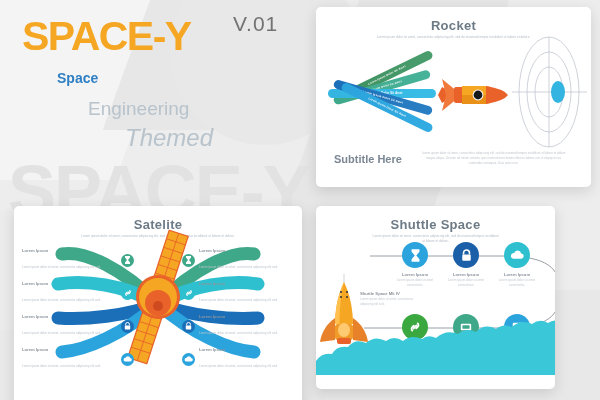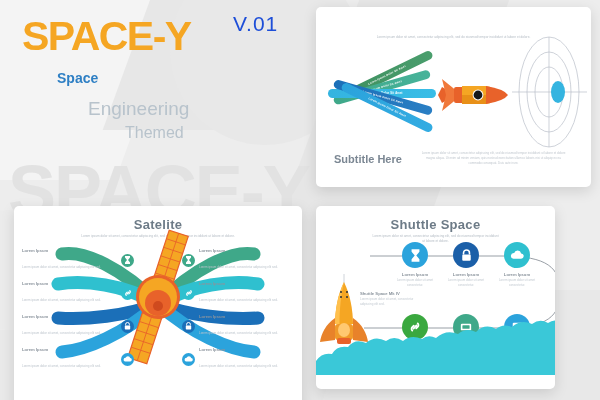--- a/index.html
+++ b/index.html
@@ -39,7 +39,7 @@
   }
   .hero-ver{
     position:absolute;left:233px;top:12px;
-    font-size:21px;color:#1d4ed8;letter-spacing:1px;
+    font-size:21px;color:#737373;letter-spacing:1px;
   }
   .hero-l1{position:absolute;left:57px;top:70px;font-size:14px;font-weight:bold;color:#2e7fc4;}
   .hero-l2{position:absolute;left:88px;top:98px;font-size:19px;color:#b8c3cc;}

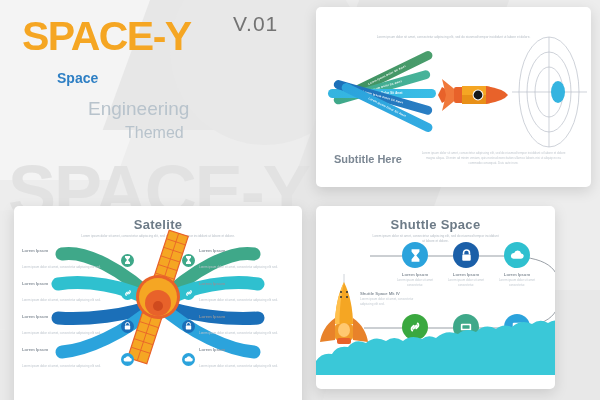--- a/index.html
+++ b/index.html
@@ -150,6 +150,7 @@
   </div>
 
   <div class="card card-rocket">
+    <div class="card-title rk-title">Rocket</div>
     <div class="card-sub rk-sub">Lorem ipsum dolor sit amet, consectetur adipiscing elit, sed do eiusmod tempor incididunt ut labore et dolore.</div>
 
     <div class="trail t1">

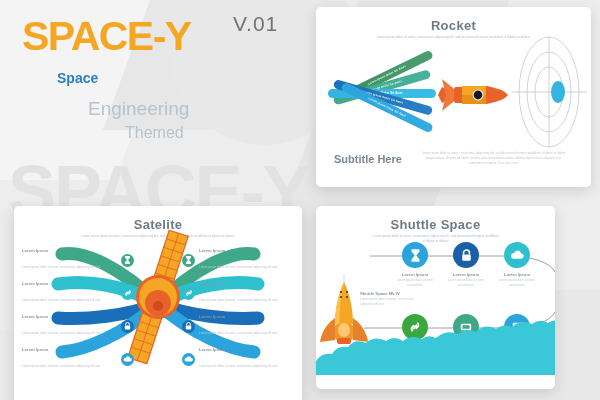--- a/index.html
+++ b/index.html
@@ -43,7 +43,7 @@
   }
   .hero-l1{position:absolute;left:57px;top:70px;font-size:14px;font-weight:bold;color:#2e7fc4;}
   .hero-l2{position:absolute;left:88px;top:98px;font-size:19px;color:#b8c3cc;}
-  .hero-l3{position:absolute;left:125px;top:124px;font-size:16px;color:#b8c3cc;}
+  .hero-l3{position:absolute;left:125px;top:124px;font-size:24px;color:#b8c3cc;font-style:italic;}
   .hero-l4{position:absolute;left:148px;top:150px;font-size:21px;font-weight:bold;color:#2e7fc4;}
 
   

